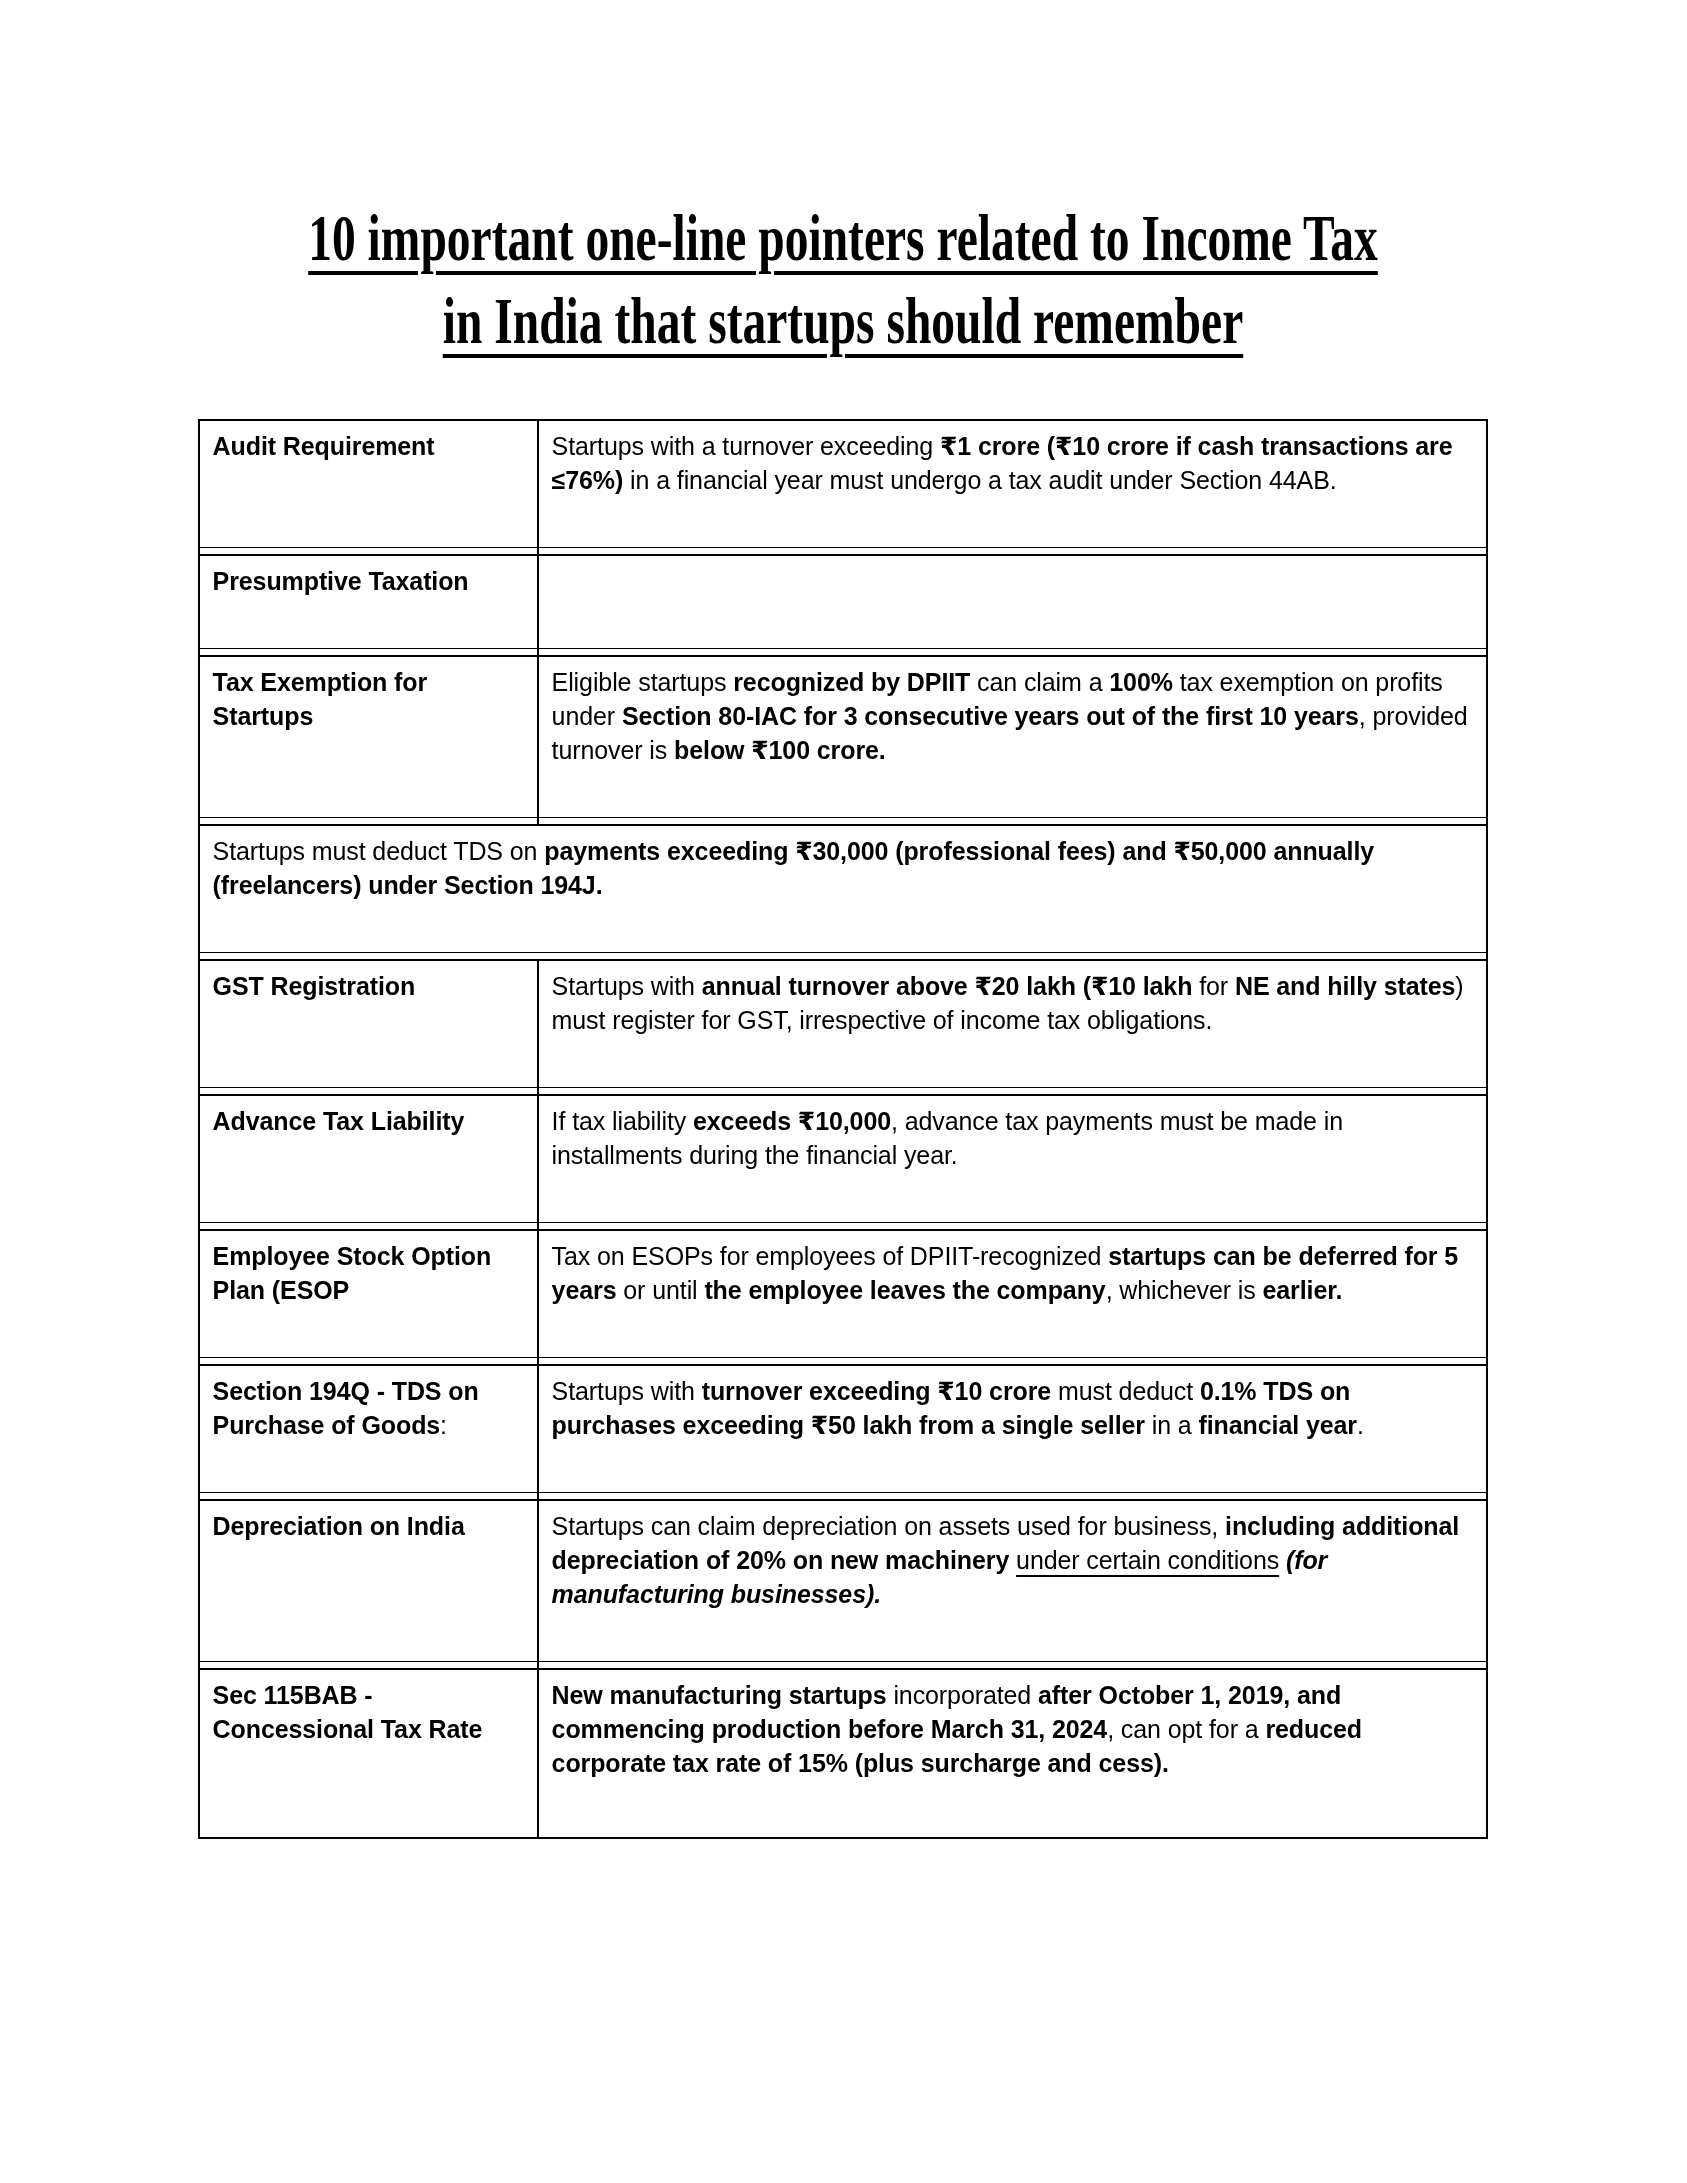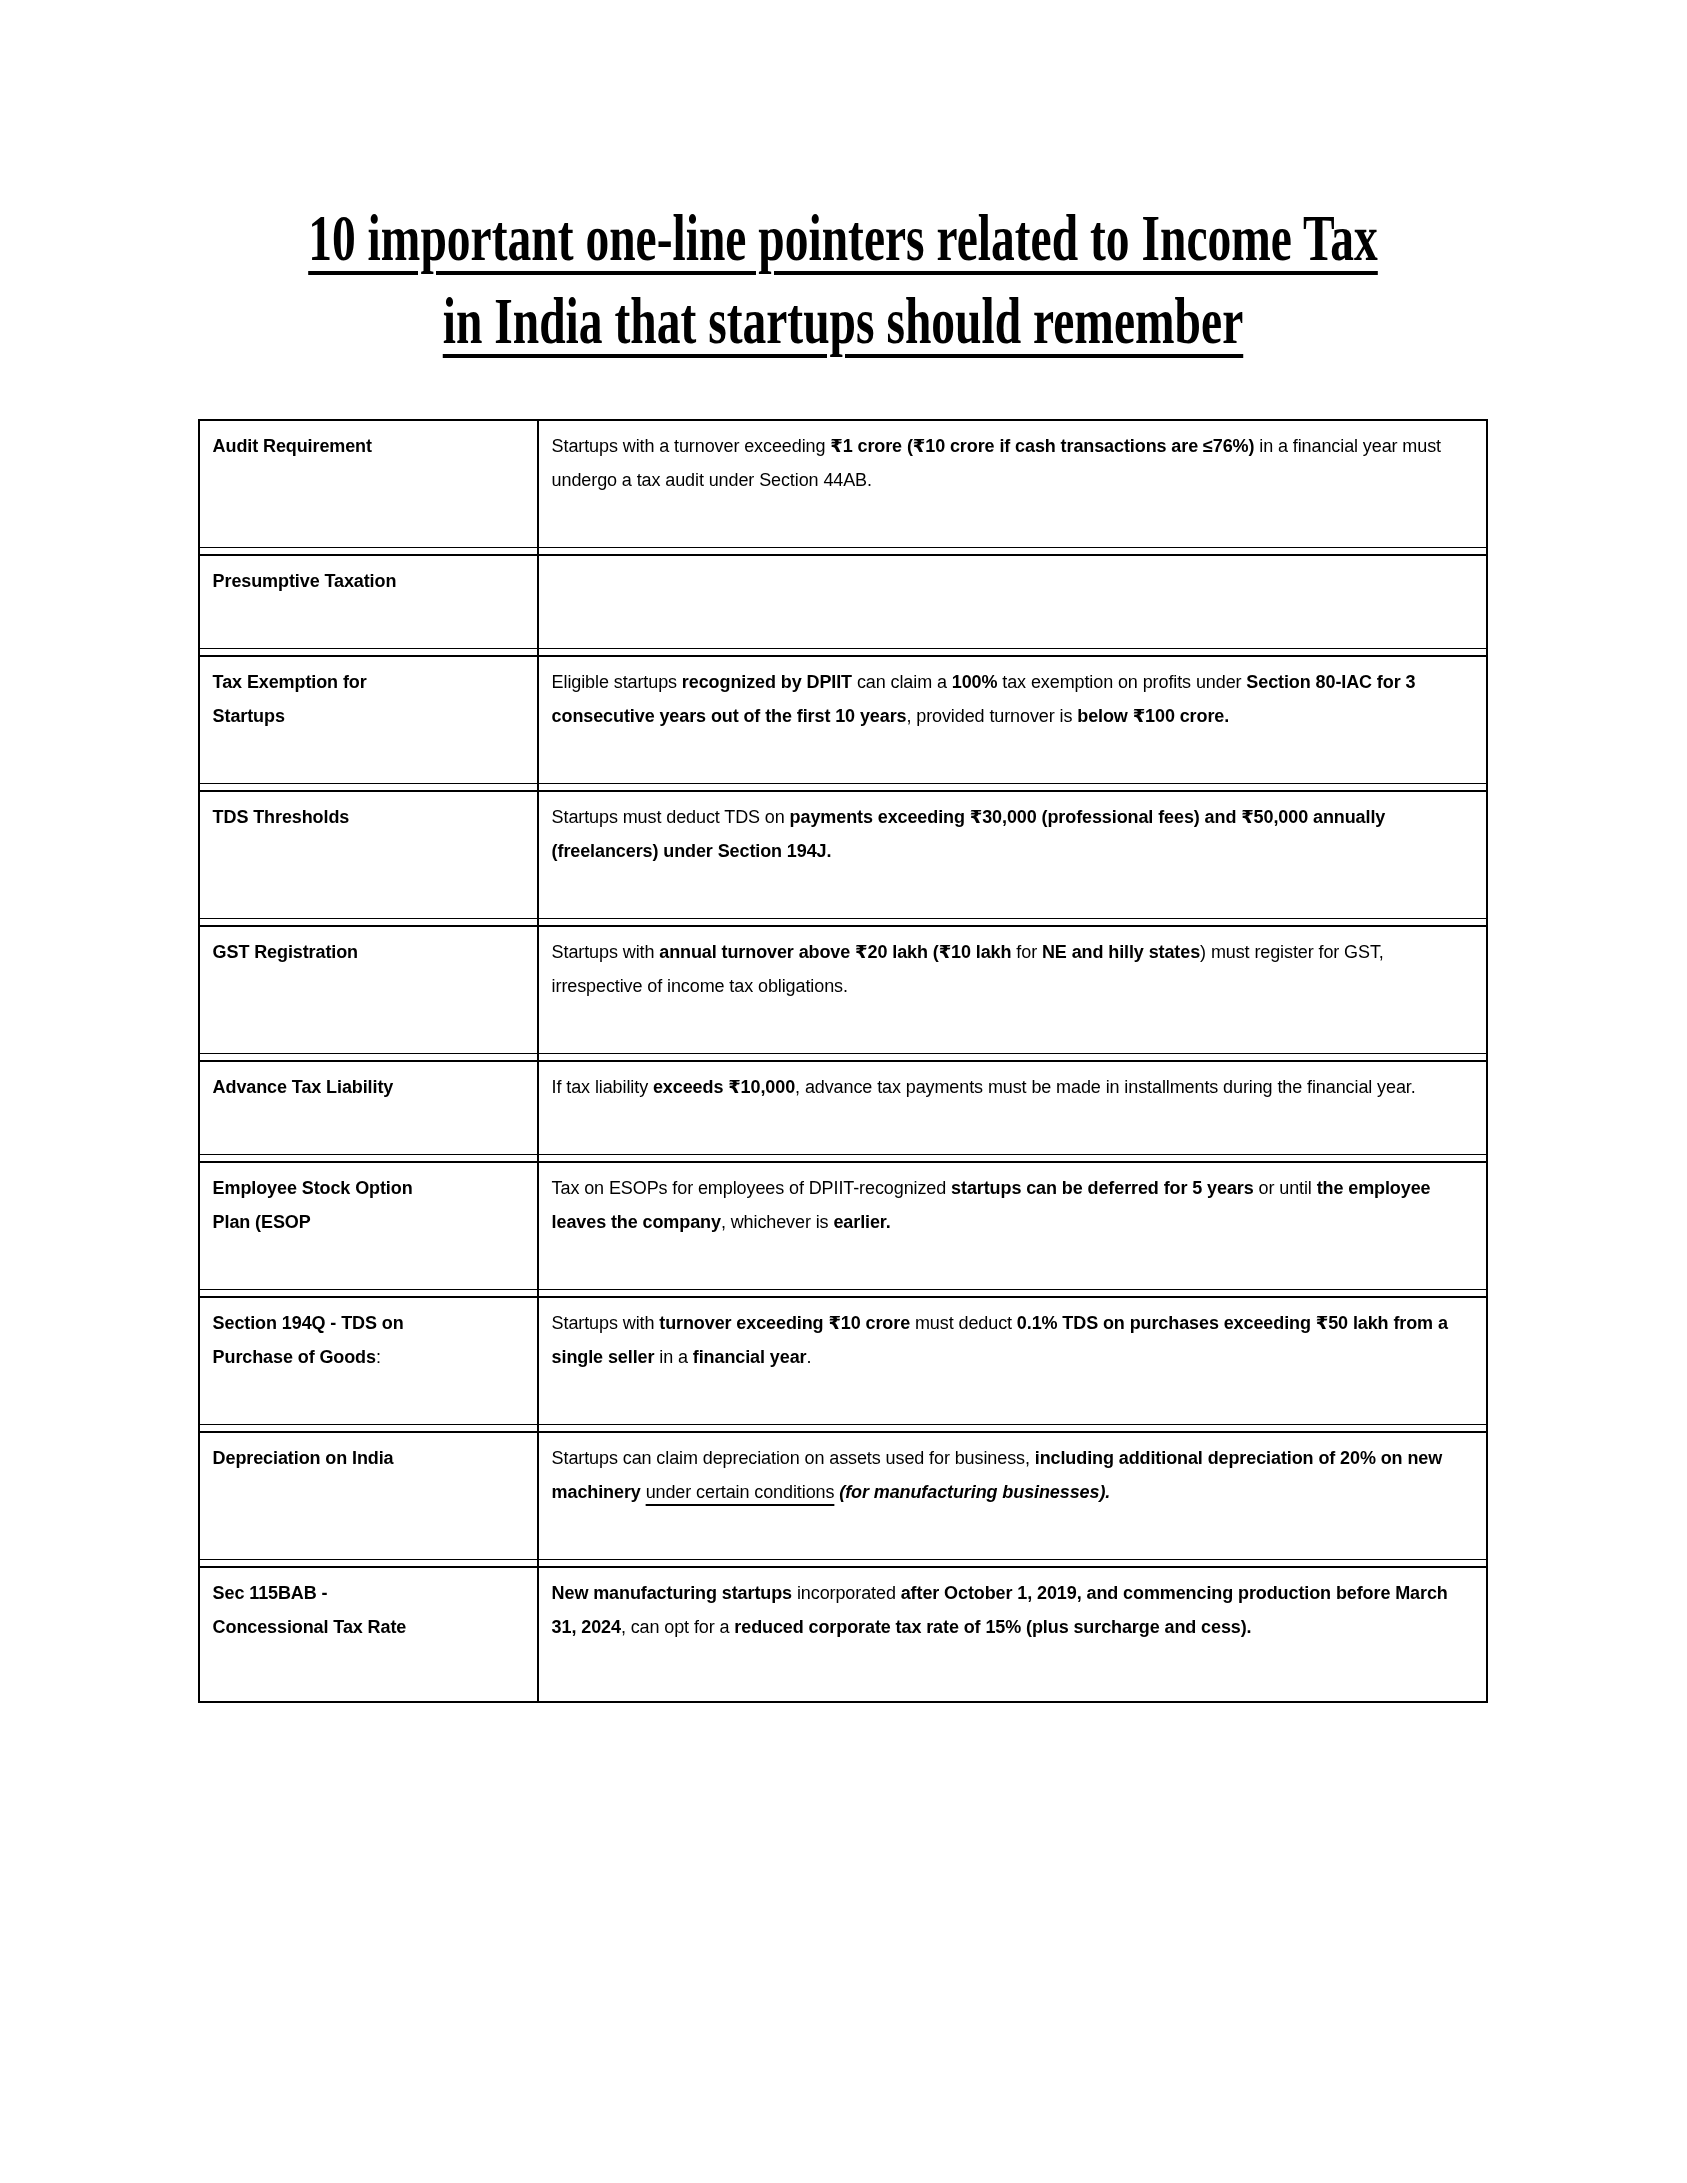--- a/index.html
+++ b/index.html
@@ -65,7 +65,7 @@
     background: #000;
   }
   .cell {
-    font-size: 18px;
+    font-size: 25px;
     line-height: 34px;
     letter-spacing: -0.1px;
     padding: 8px 12px 57px 12.6px;

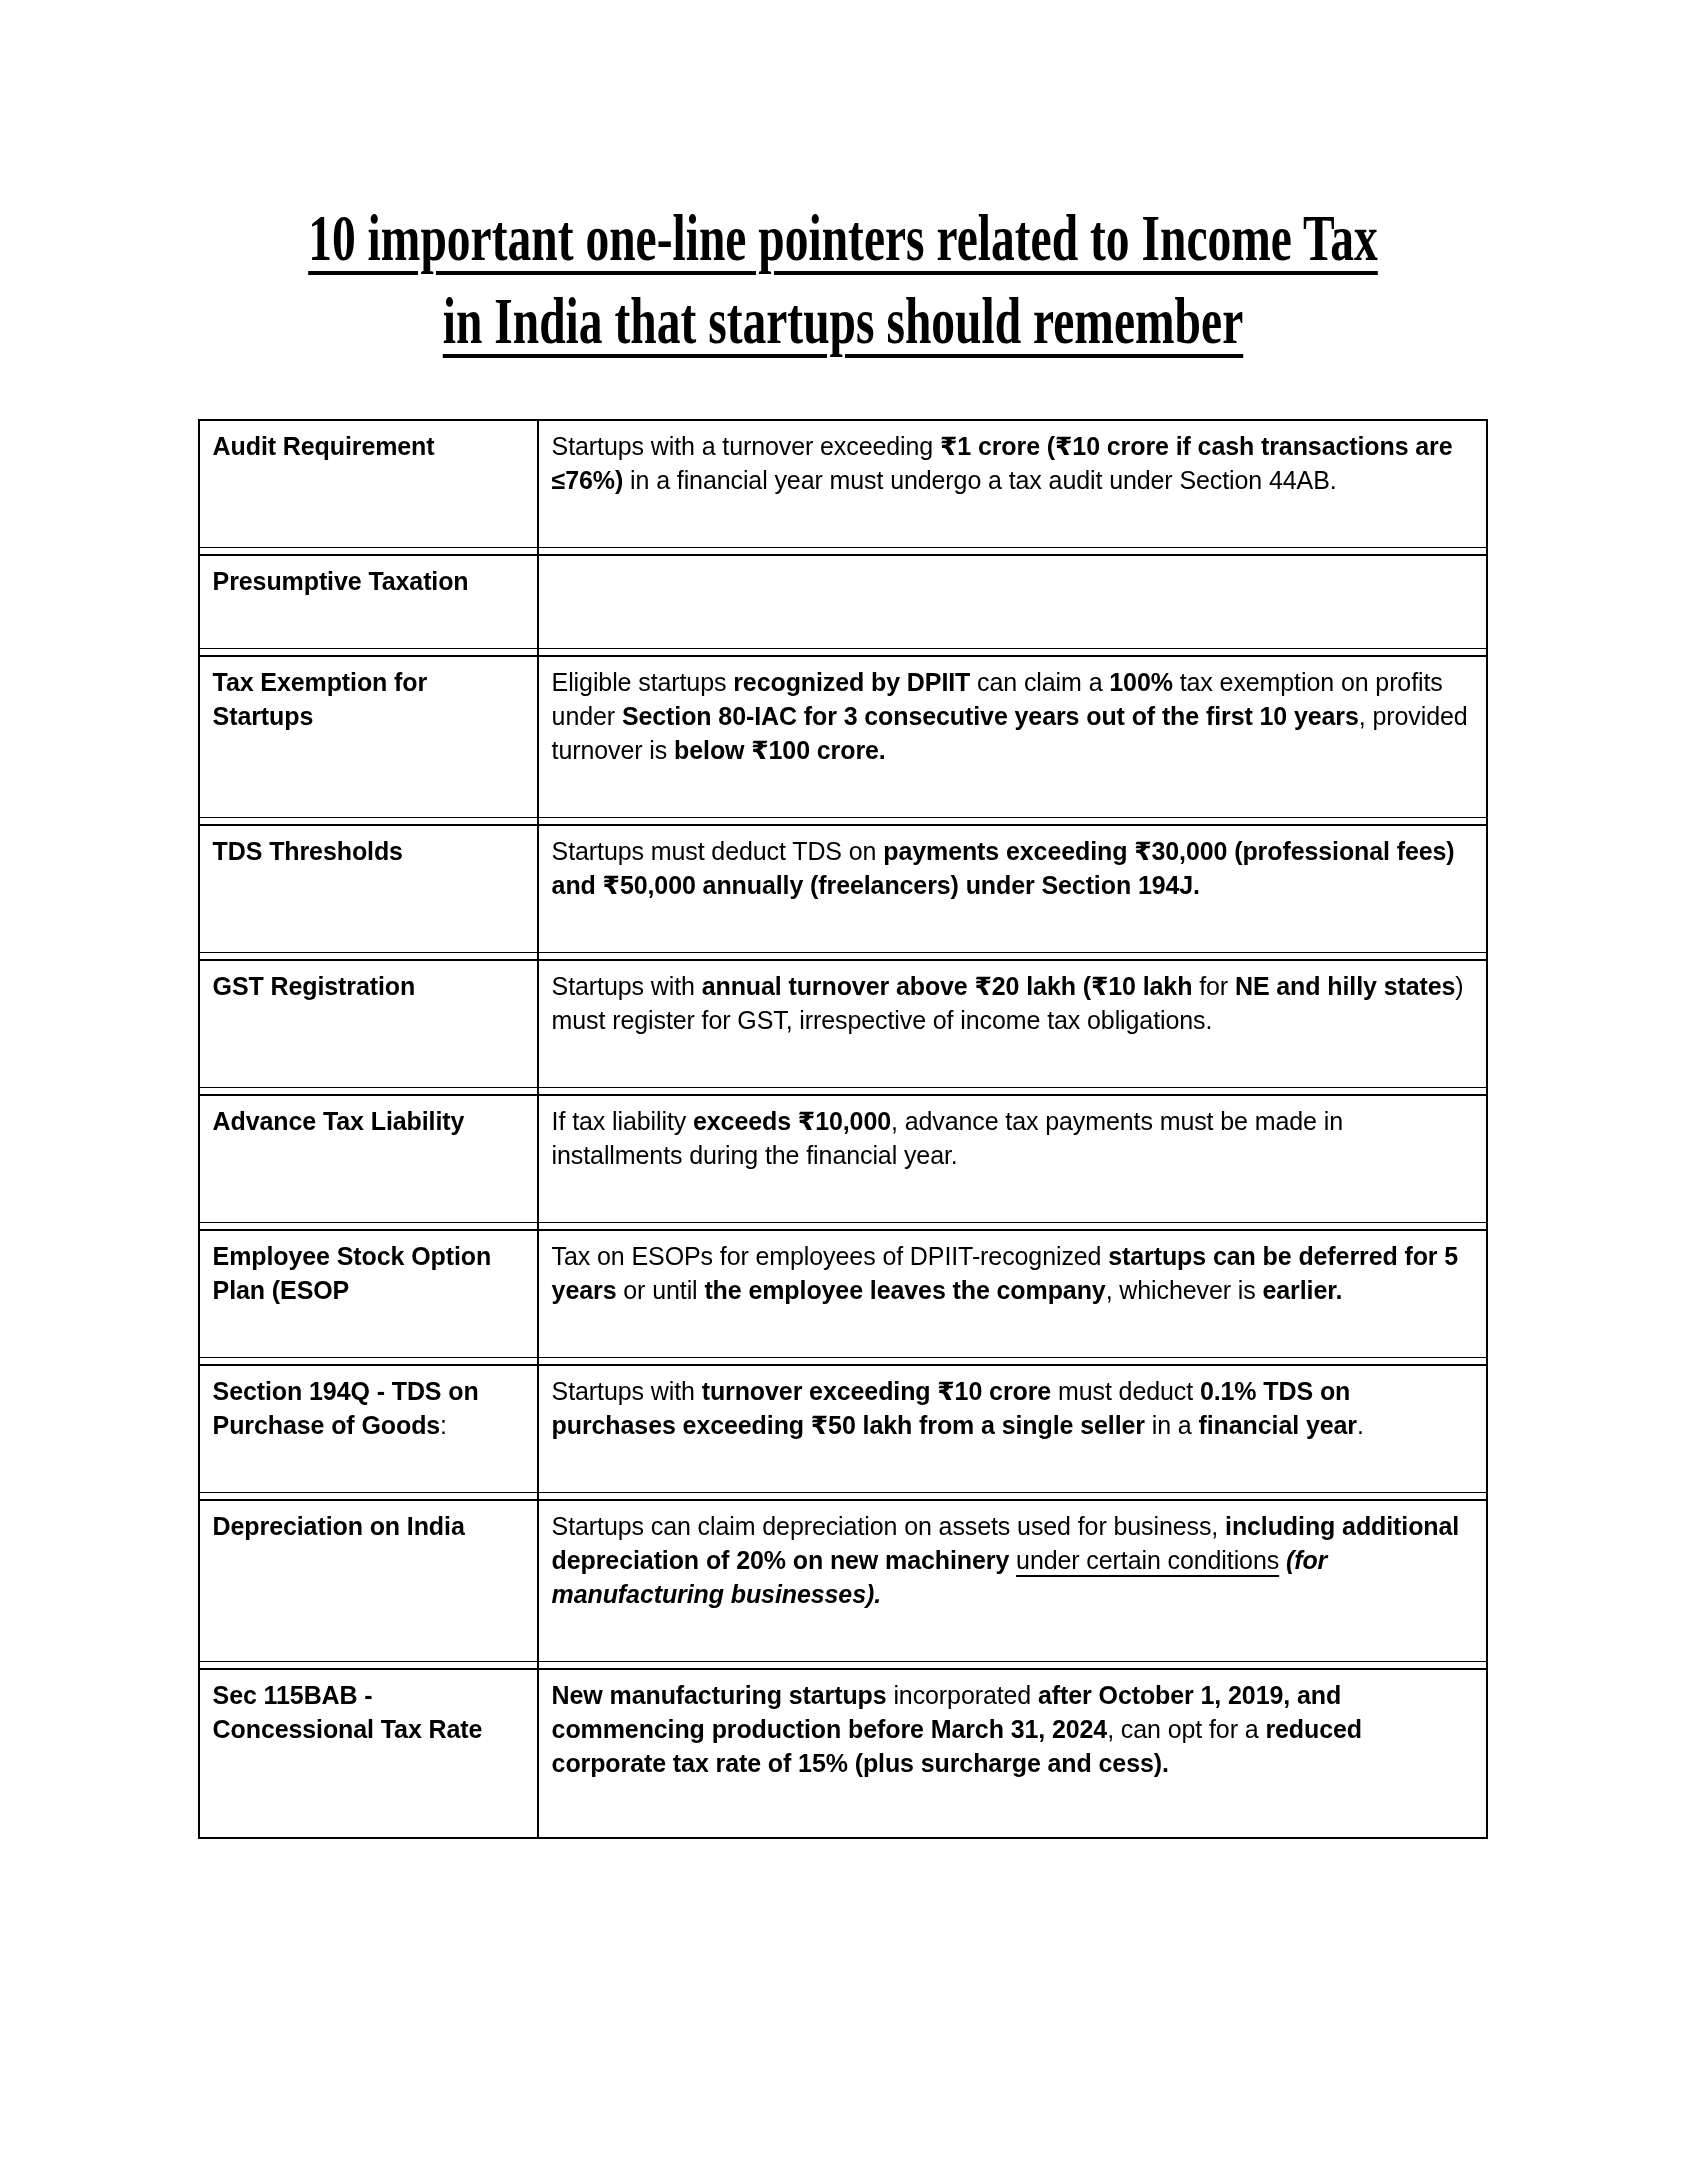--- a/index.html
+++ b/index.html
@@ -122,7 +122,6 @@
           <div class="cell body"><span class=" seg-r">Eligible startups </span><span class=" seg-b">recognized by DPIIT</span><span class=" seg-r"> can claim a </span><span class=" seg-b">100%</span><span class=" seg-r"> tax exemption on profits under </span><span class=" seg-b">Section 80-IAC for 3 consecutive years out of the first 10 years</span><span class=" seg-r">, provided turnover is </span><span class=" seg-b">below ₹100 crore.</span></div>
         </div>
         <div class="t-row">
-          <div class="cell label"><span class=" seg-b">TDS Thresholds</span></div>
           <div class="cell body"><span class=" seg-r">Startups must deduct TDS on </span><span class=" seg-b">payments exceeding ₹30,000 (professional fees) and ₹50,000 annually (freelancers) under Section 194J.</span></div>
         </div>
         <div class="t-row">

